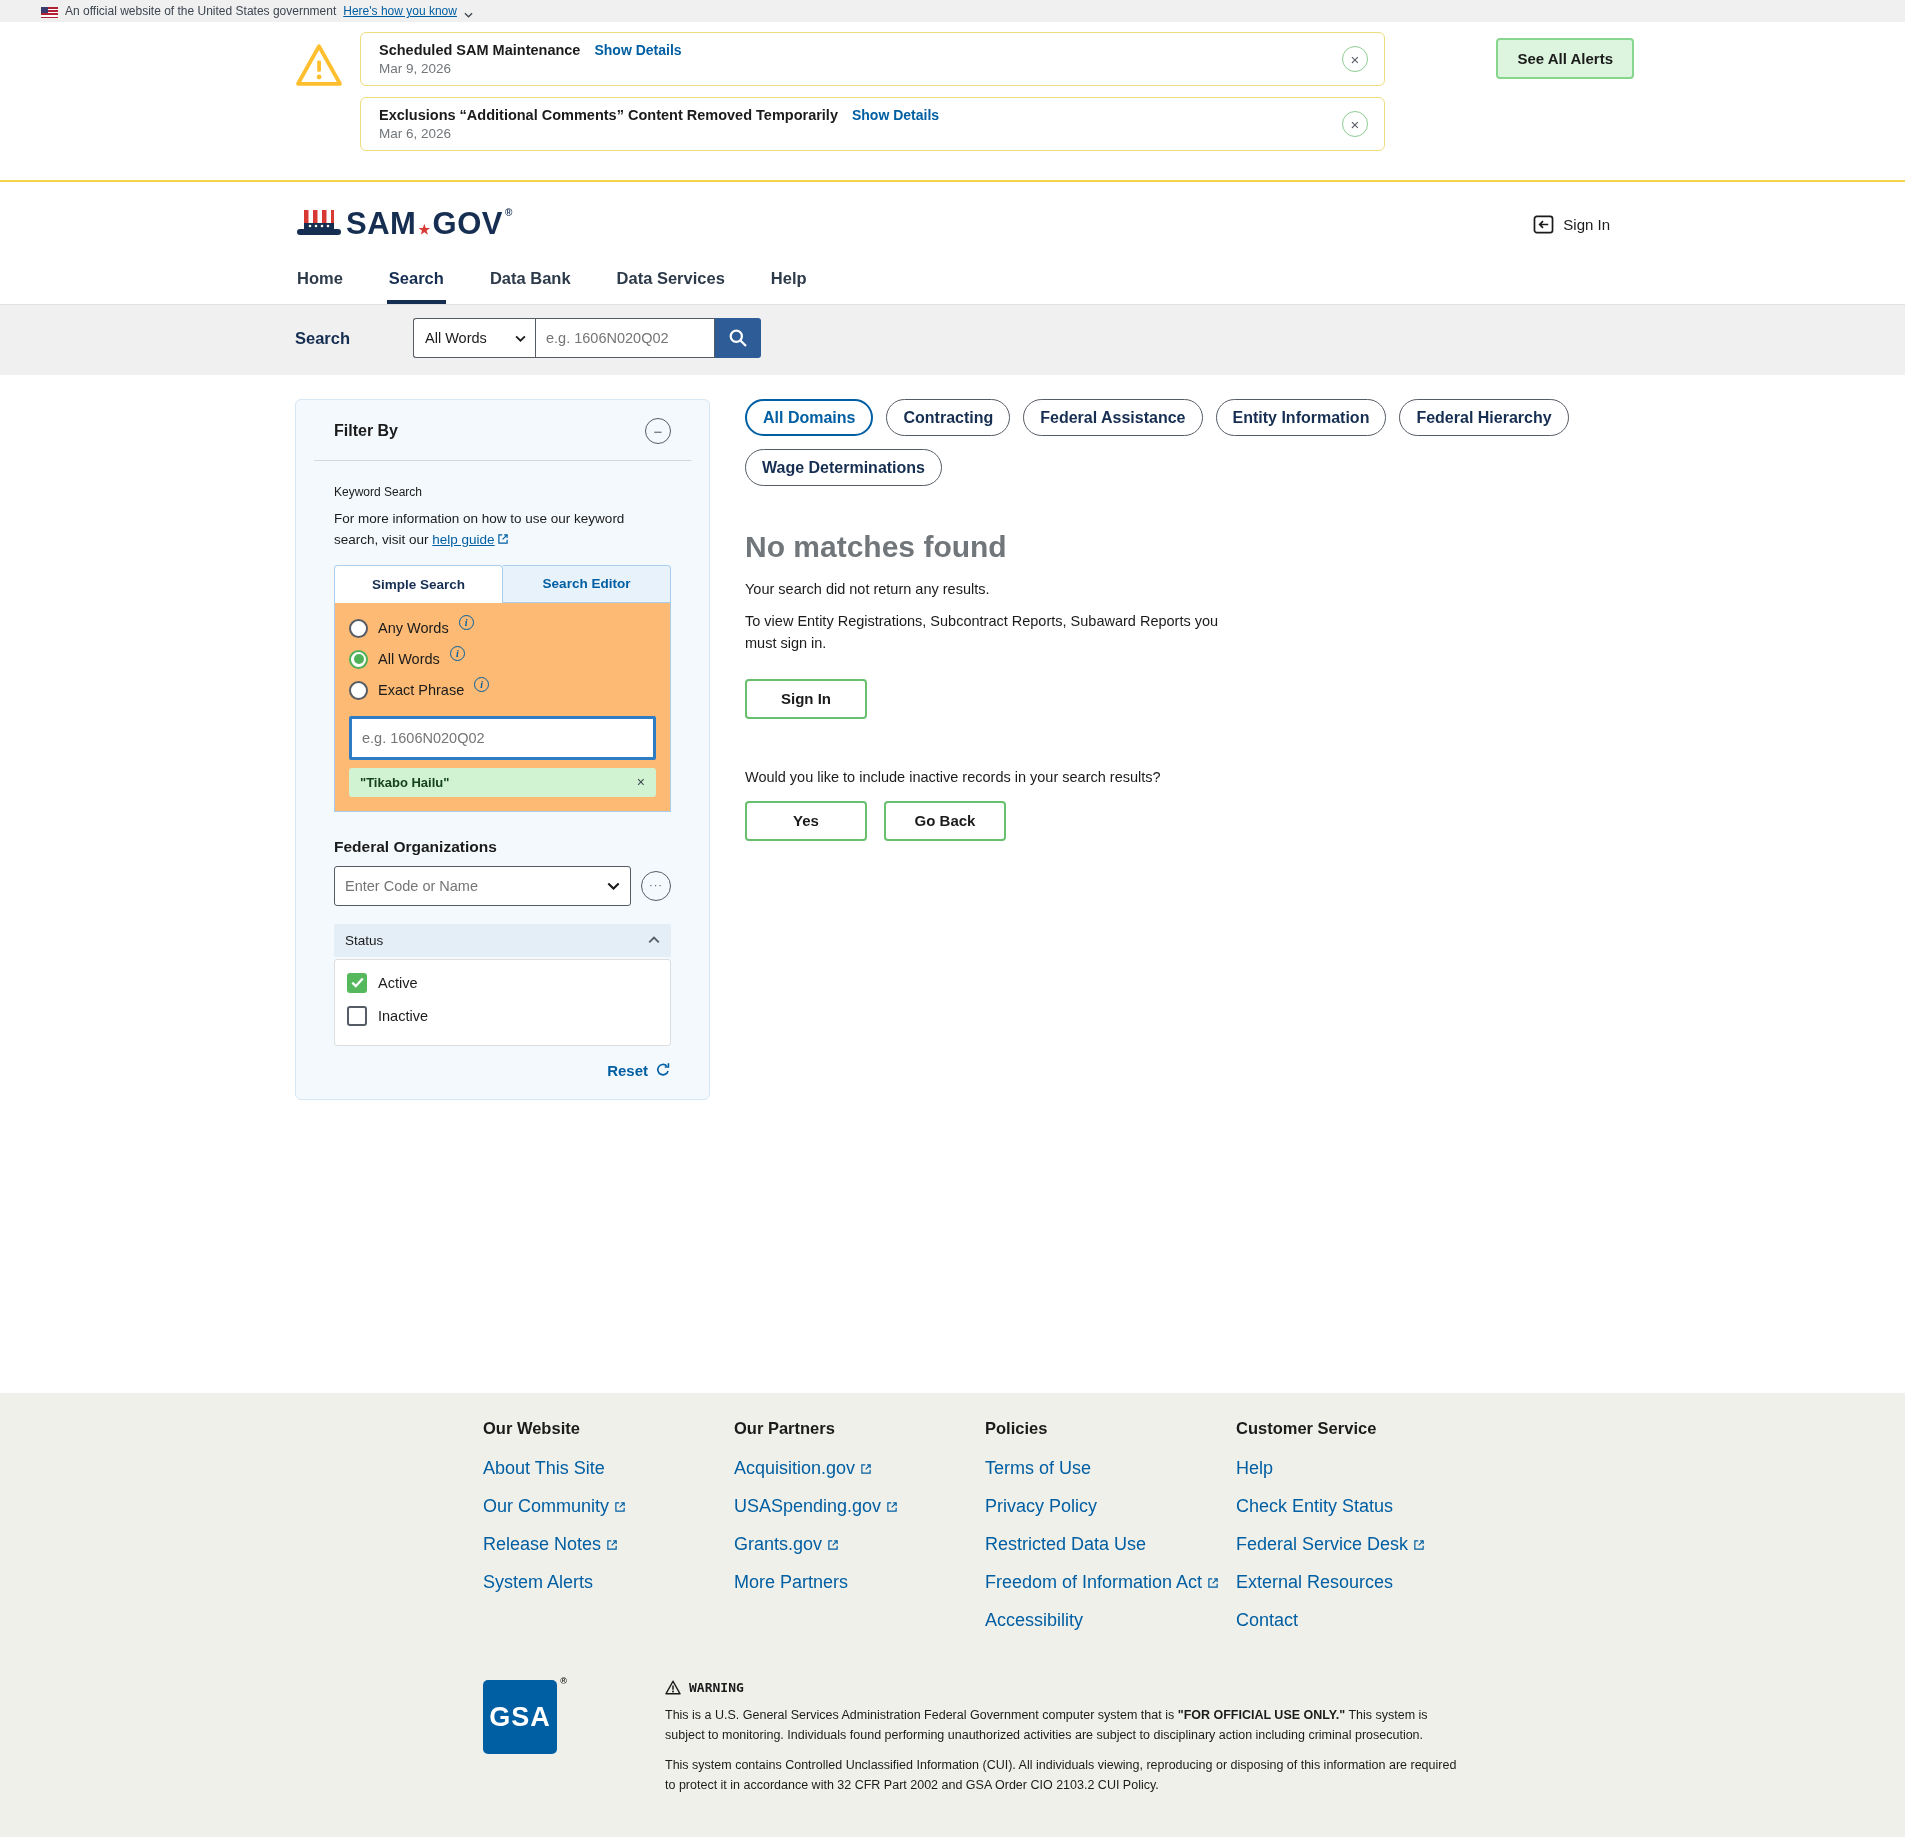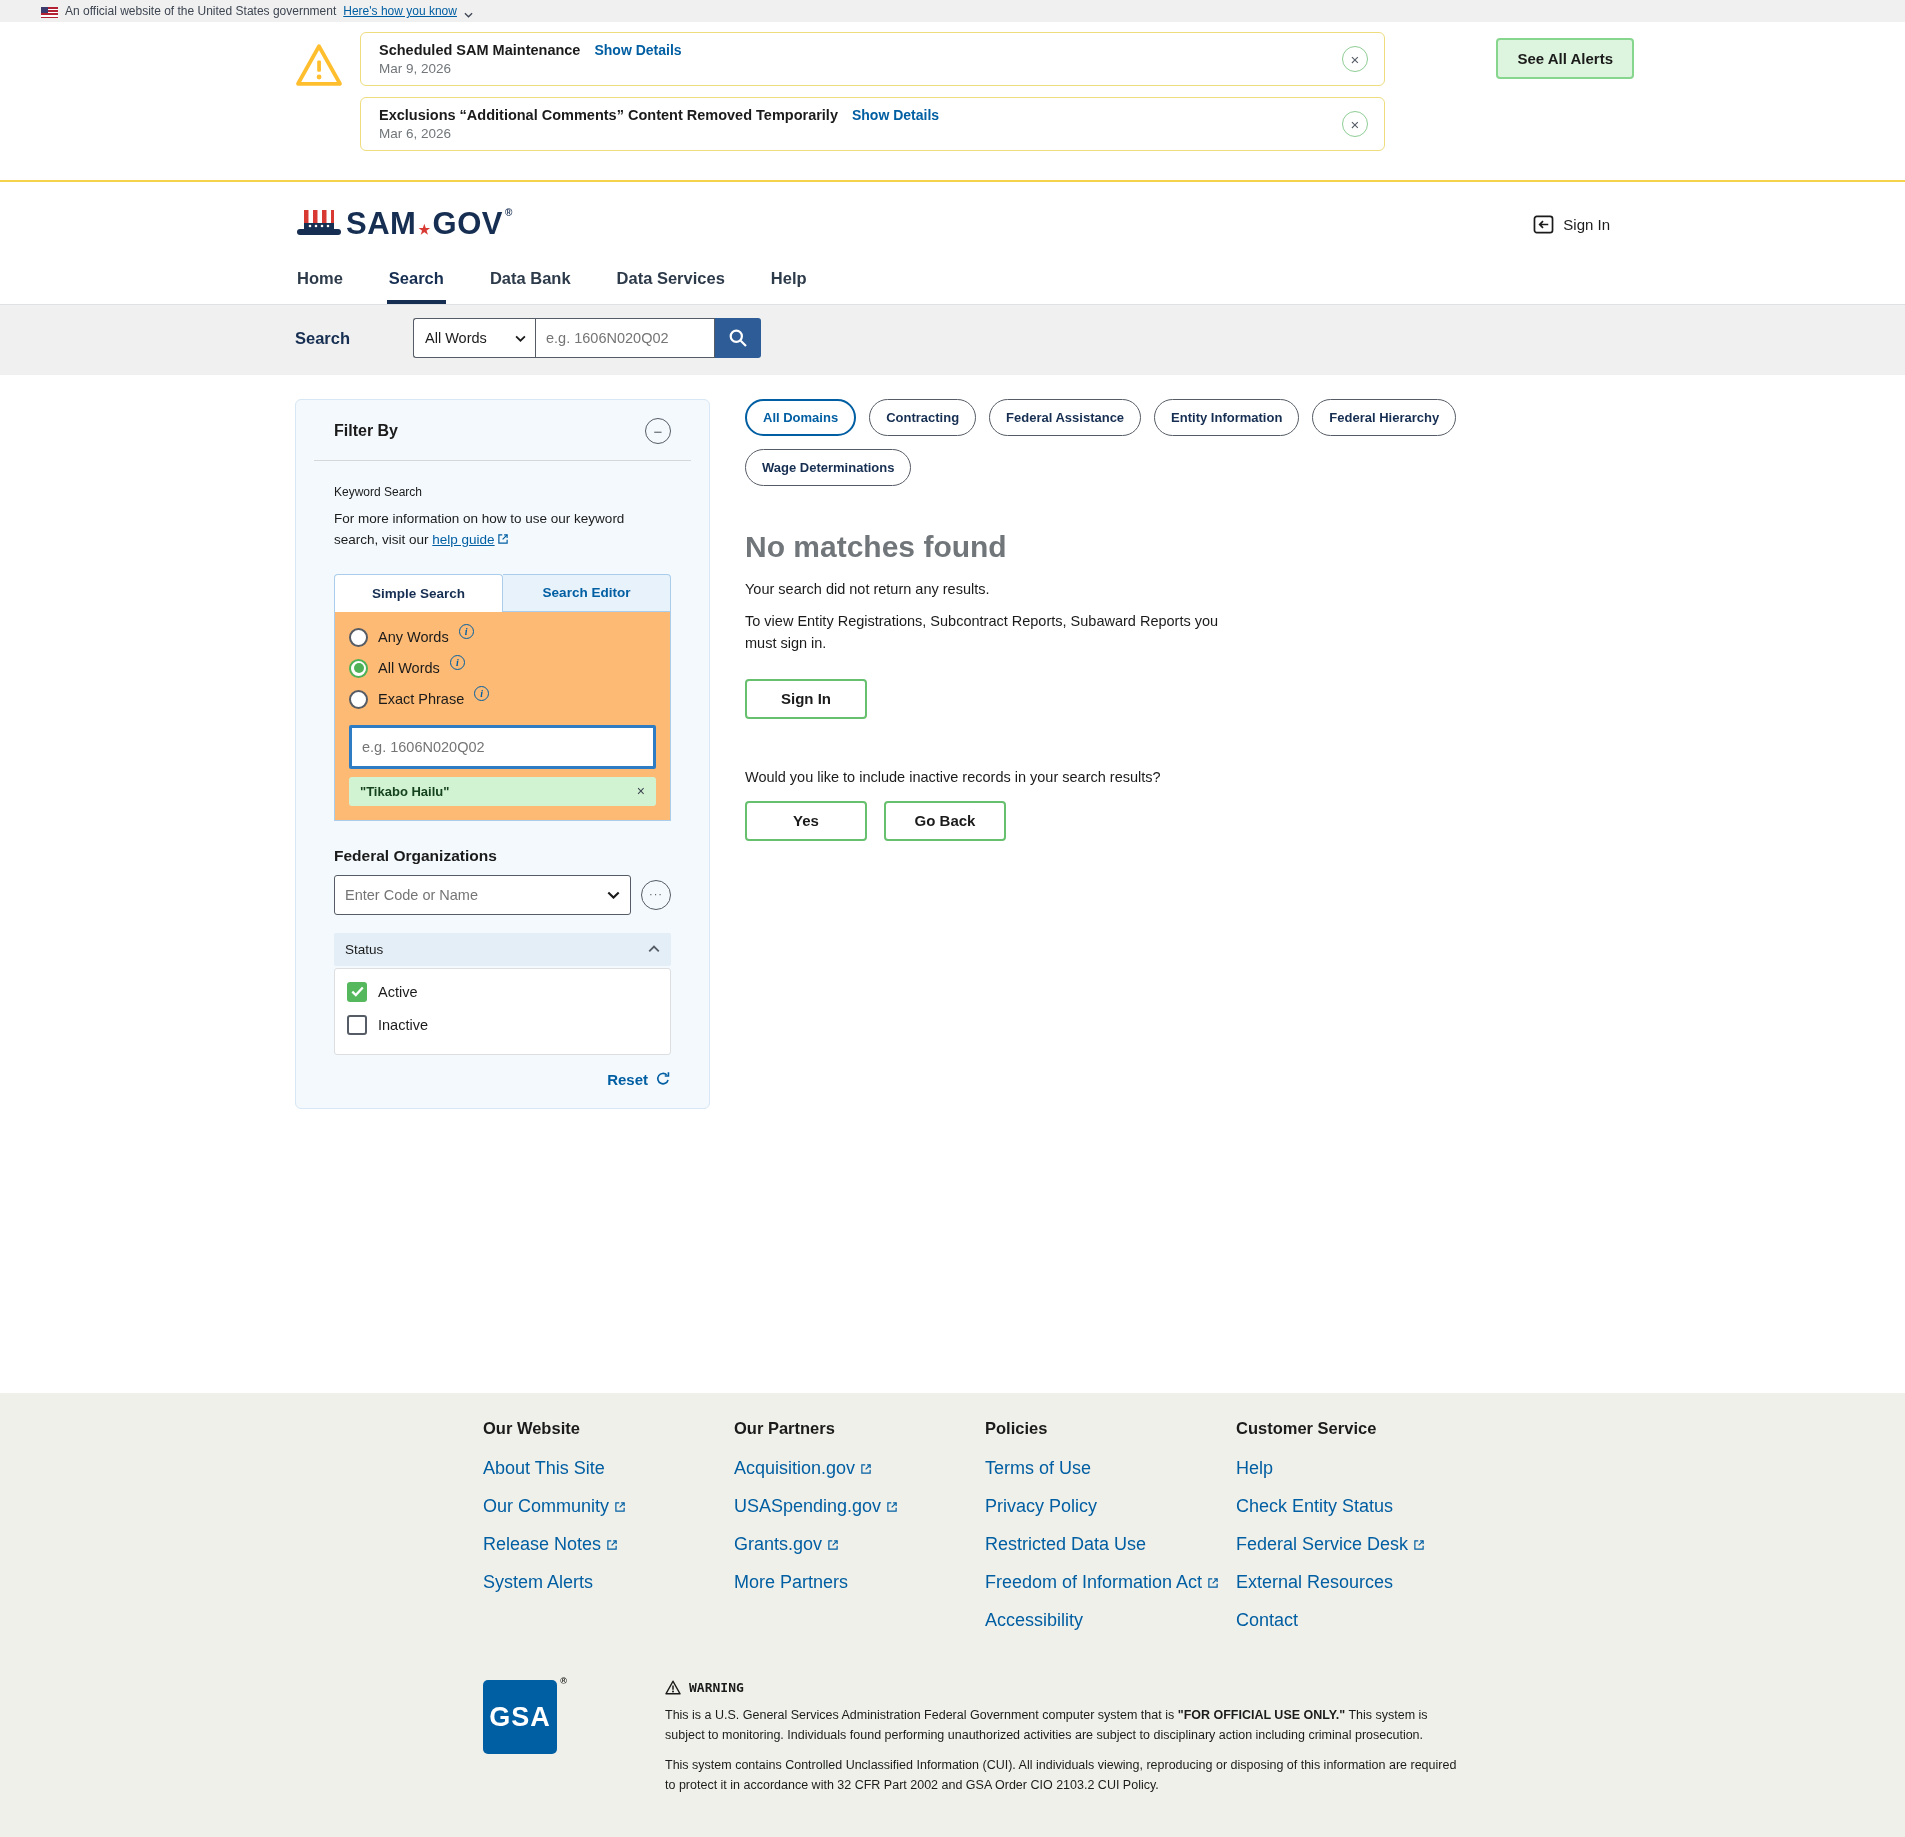--- a/index.html
+++ b/index.html
@@ -123,7 +123,7 @@
 
   .results { flex:1; }
   .pills { display:flex; gap:13px; flex-wrap:wrap; }
-  .pill { height:37px; padding:0 16px; border-radius:19px; background:#fff; font-size:13px; font-weight:bold;
+  .pill { height:37px; padding:0 16px; border-radius:19px; background:#fff; font-size:16px; font-weight:bold;
           display:flex; align-items:center; color:#162e51; border:1px solid #565c65; }
   .pill.active { border:2px solid #005ea2; color:#005ea2; }
   .nm-heading { margin-top:44px; font-size:30px; font-weight:bold; color:#71767a; }

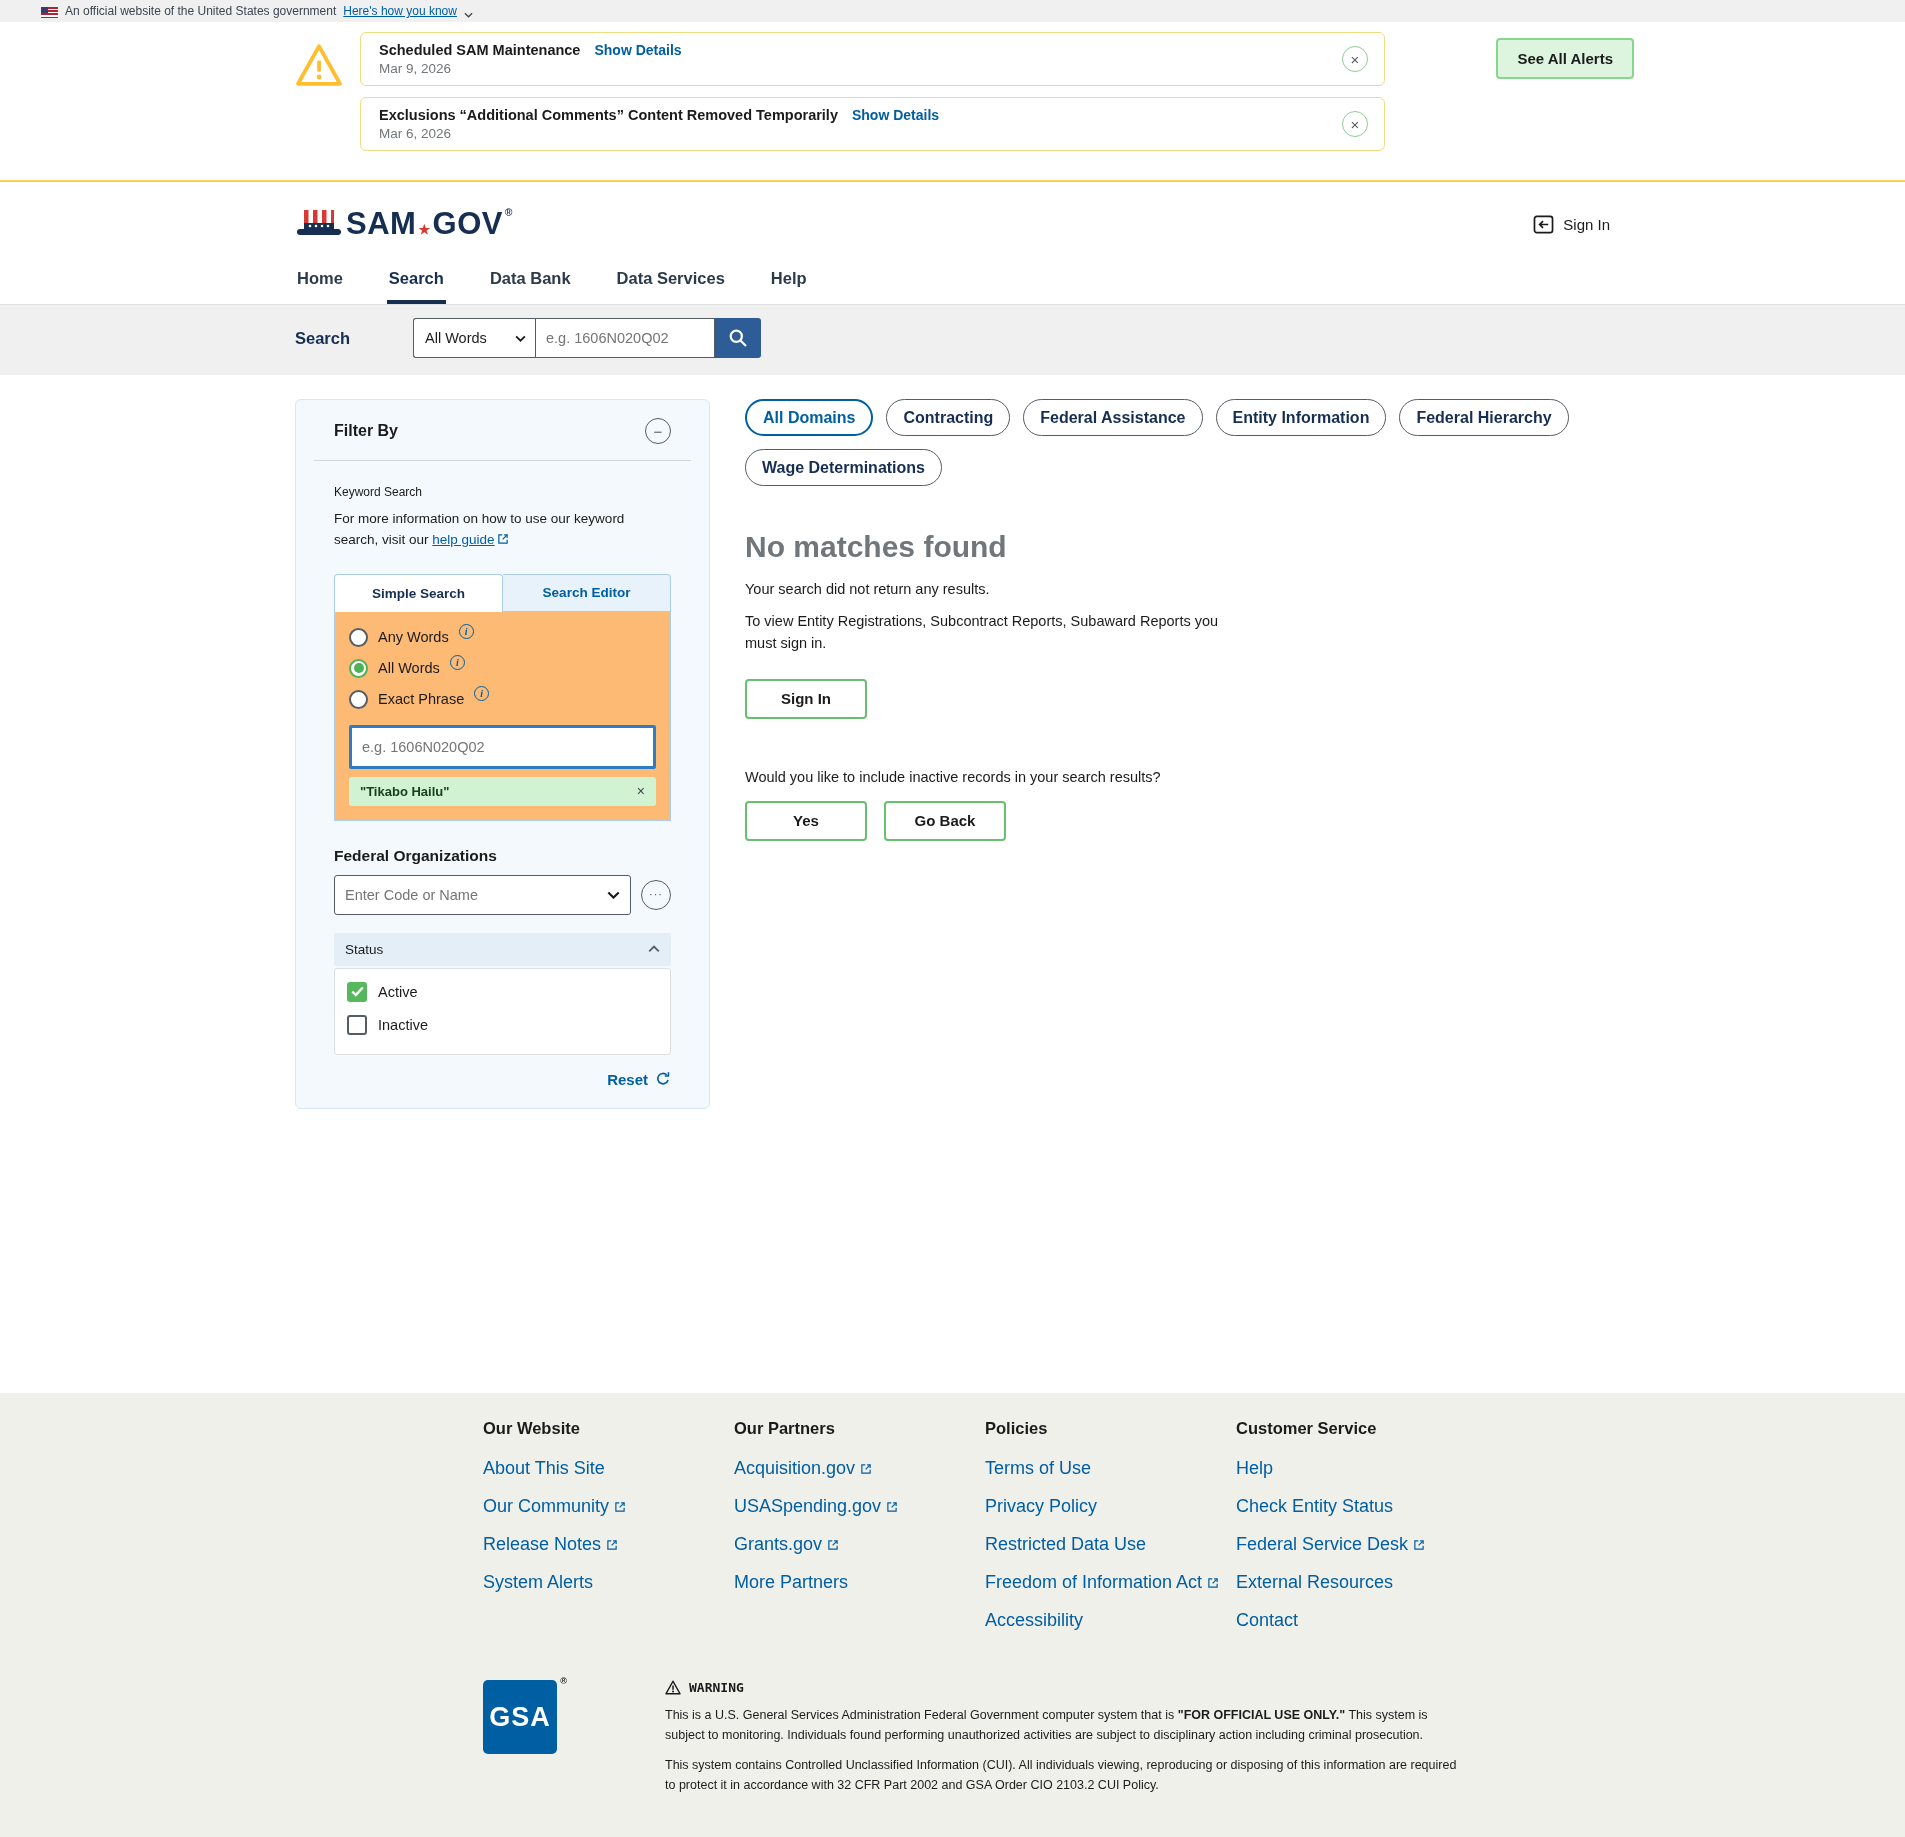--- a/index.html
+++ b/index.html
@@ -81,7 +81,7 @@
   .kw-help a { color:#005ea2; text-decoration:underline; }
   .ext-ic { vertical-align:-1px; margin-left:2px; }
 
-  .tabs { display:flex; margin-top:23px; }
+  .tabs { display:flex; margin-top:14px; }
   .tab { flex:1; height:38px; display:flex; align-items:center; justify-content:center;
          font-size:13.5px; font-weight:bold; border:1px solid #a9cdea; cursor:pointer; }
   .tab.active { background:#fff; border-bottom:none; color:#162e51; border-radius:4px 4px 0 0; }

